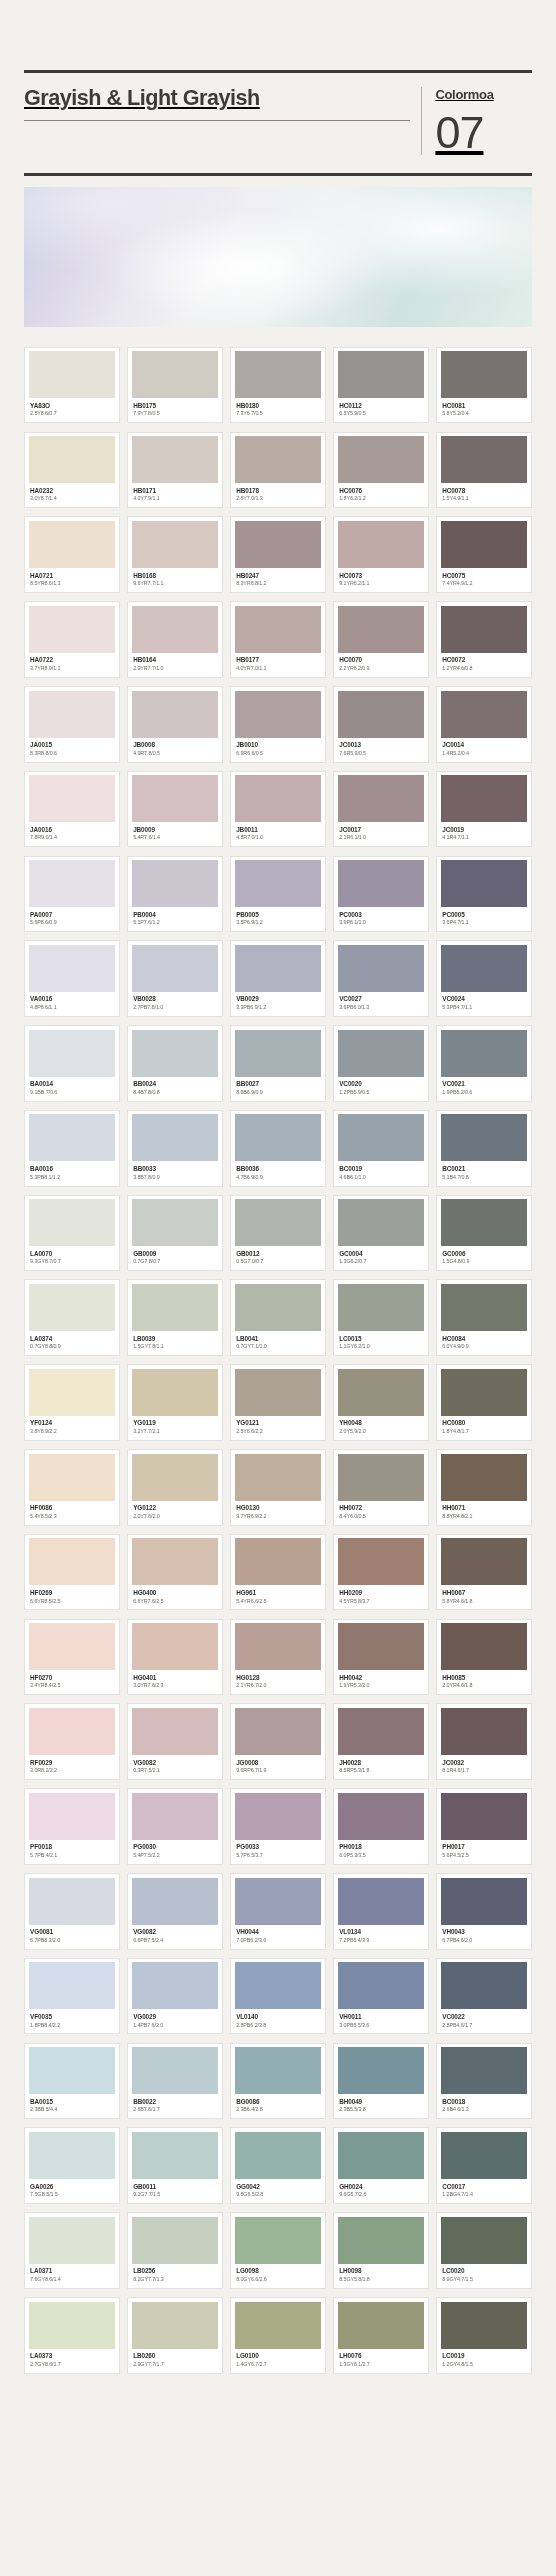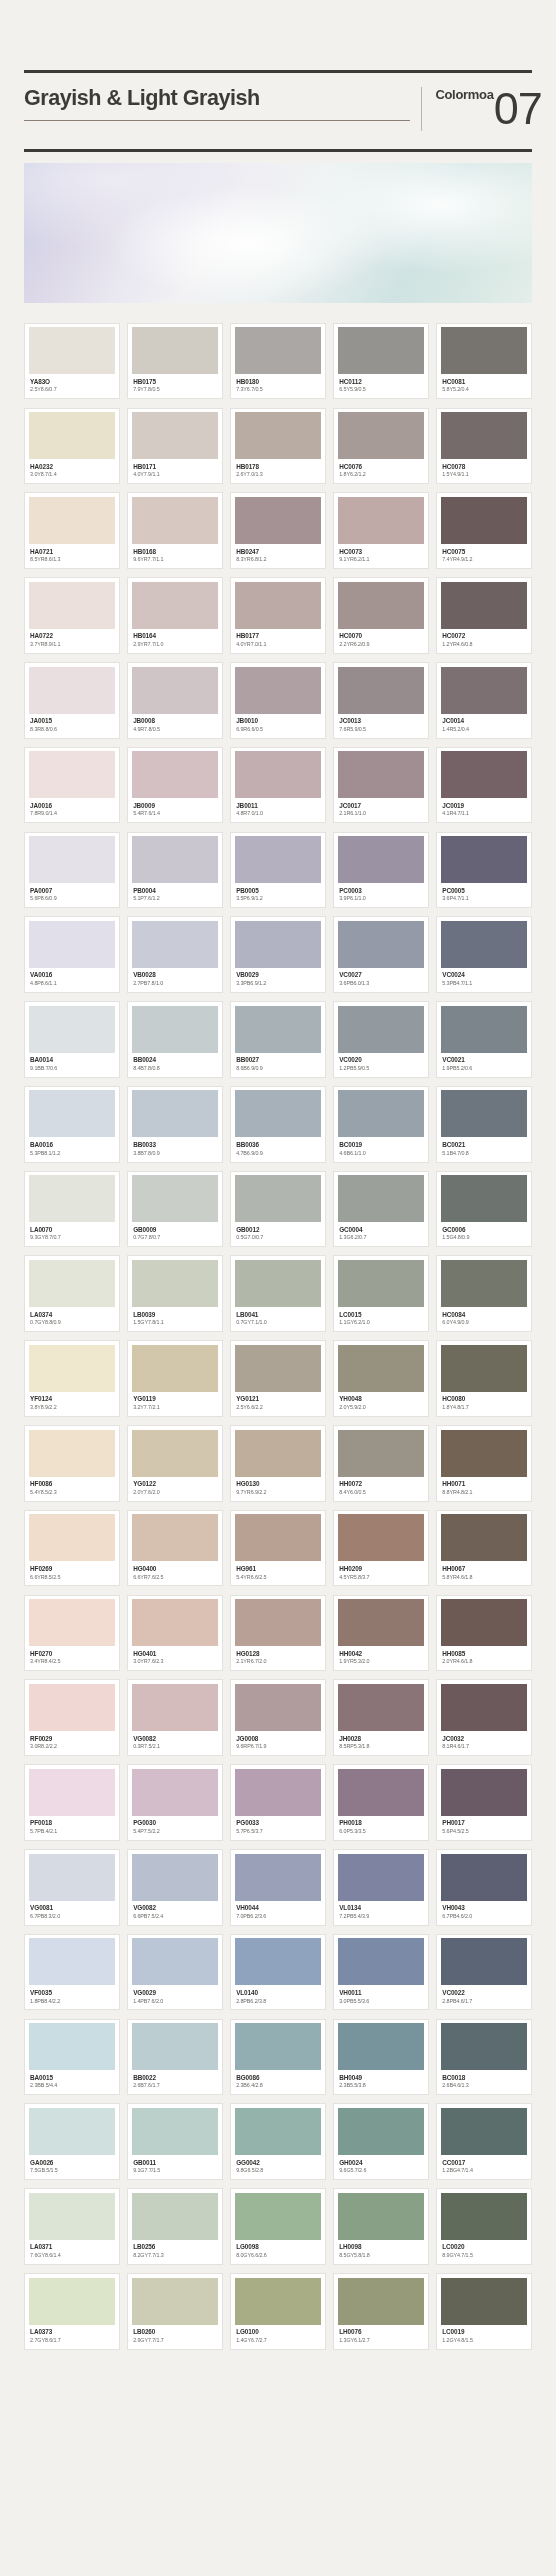--- a/index.html
+++ b/index.html
@@ -25,6 +25,7 @@
     display: flex; align-items: stretch;
     padding: 14.4px 0 0 0;
     position: relative;
+    text-decoration: underline;
   }
   .header-left { flex: 1; padding-right: 11.3px; }
   .header-title {

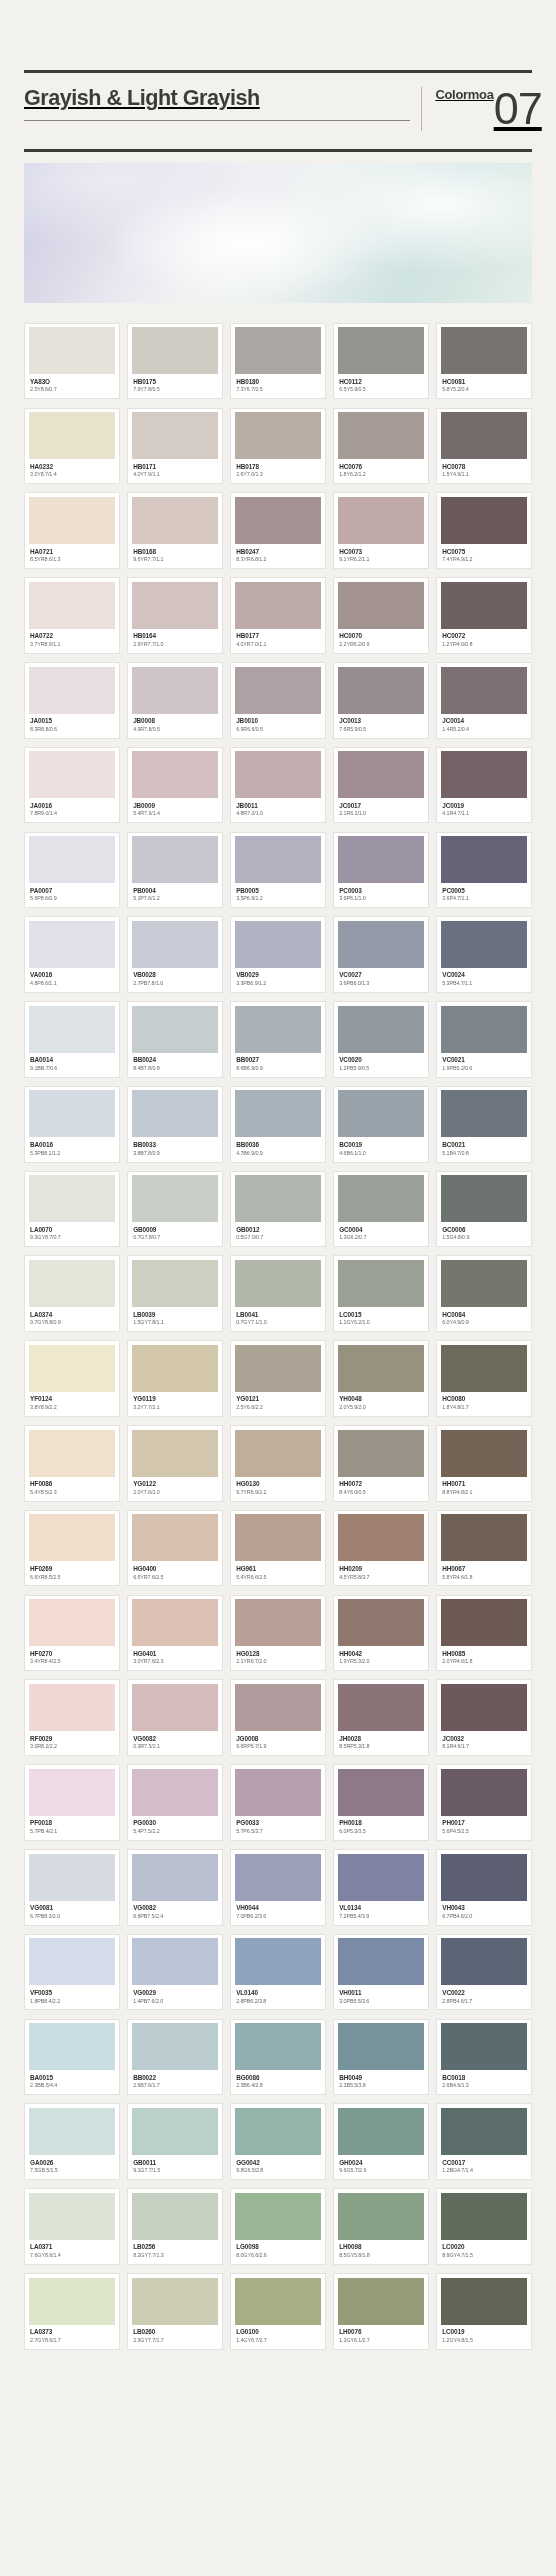--- a/index.html
+++ b/index.html
@@ -46,8 +46,9 @@
     width: 111px;
     border-left: 0.5px solid #b9b5ae;
     padding-left: 13.4px;
-    display: flex; flex-direction: row; align-items: flex-start;
+    display: flex; flex-direction: column; align-items: flex-start;
     justify-content: flex-start;
+    gap: 9px;
   }
   .brand-name {
     font-size: 13px; font-weight: bold; color: #3b3b38; letter-spacing: -0.3px;

